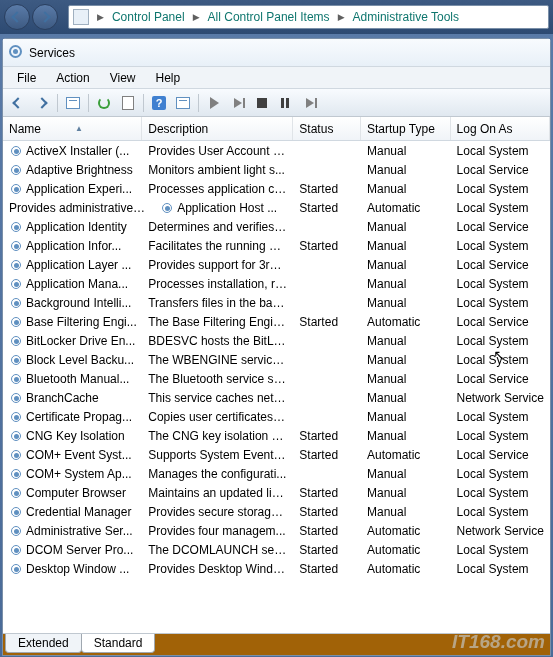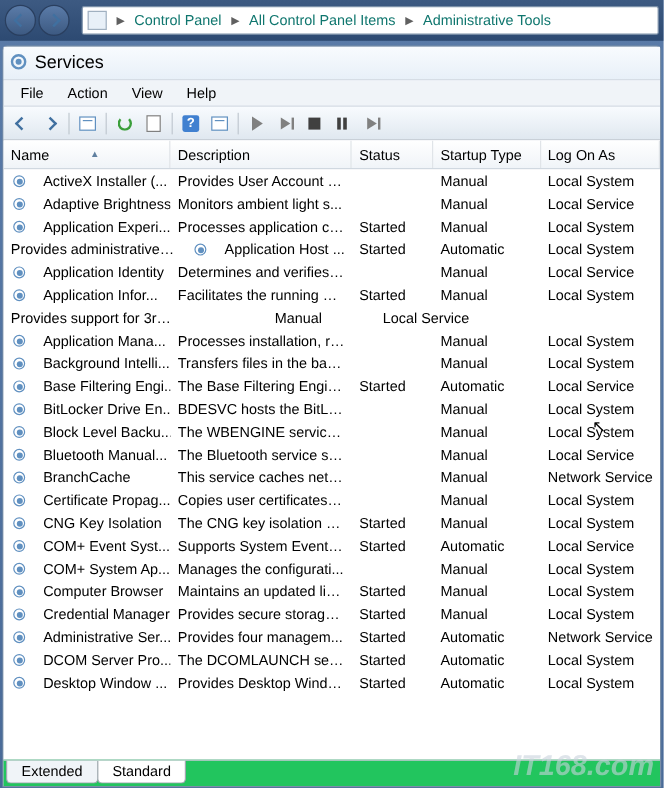--- a/index.html
+++ b/index.html
@@ -17,7 +17,7 @@
 .title-icon { width: 16px; height: 16px; margin-right: 4px; }
 .gear { display: inline-block; width: 13px; height: 13px; border: 2px solid #6090c0; border-radius: 50%; position: relative; }
 .gear::after { content: ''; position: absolute; width: 5px; height: 5px; background: #6090c0; border-radius: 50%; top: 2px; left: 2px; }
-.title-text { font-size: 15px; }
+.title-text { font-size: 12px; }
 
 .menu-bar { height: 22px; display: flex; align-items: center; padding: 0 4px; background: #f0f4f8; border-bottom: 1px solid #d0d8e0; }
 .menu-item { padding: 2px 10px; cursor: pointer; }

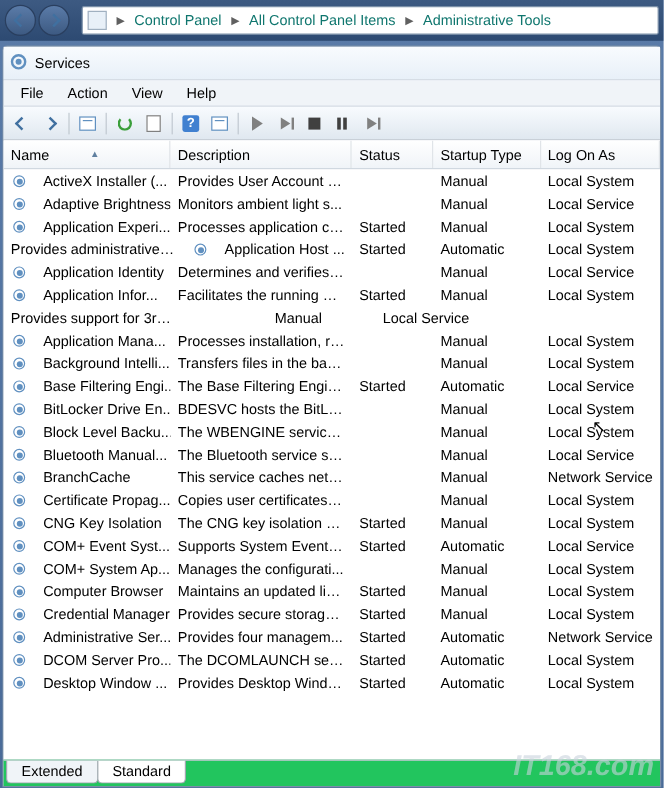--- a/index.html
+++ b/index.html
@@ -52,7 +52,7 @@
 .list-body { flex: 1; overflow-y: auto; }
 .row { display: flex; height: 19px; align-items: center; cursor: pointer; }
 .cell { padding: 1px 6px; white-space: nowrap; overflow: hidden; text-overflow: ellipsis; }
-.cell.col-name { display: flex; align-items: center; gap: 13px; }
+.cell.col-name { display: flex; align-items: center; gap: 3px; }
 .svc-icon { width: 14px; height: 14px; flex-shrink: 0; display: inline-flex; align-items: center; justify-content: center; }
 
 .tabs { height: 22px; display: flex; align-items: flex-start; background: #22c55e; border-top: 1px solid #c0c8d0; padding-left: 2px; }

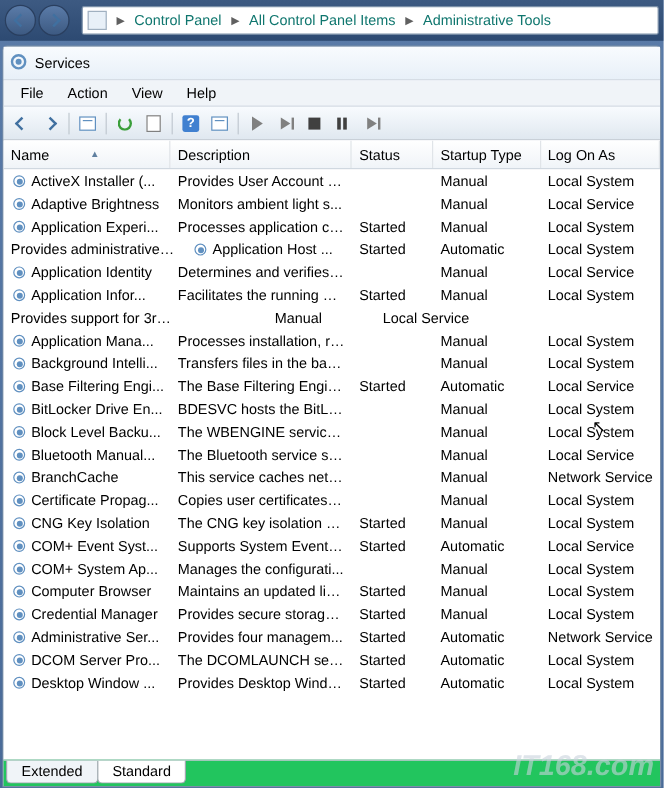--- a/index.html
+++ b/index.html
@@ -228,6 +228,12 @@
           <div class="cell col-logon">Local System</div>
         </div>
         <div class="row">
+          <div class="cell col-name">
+            <span class="svc-icon">
+              <span class="gear" style="width:10px;height:10px;border-width:1.5px"></span>
+            </span>
+            <span>Application Layer ...</span>
+          </div>
           <div class="cell col-desc">Provides support for 3rd ...</div>
           <div class="cell col-status"></div>
           <div class="cell col-startup">Manual</div>

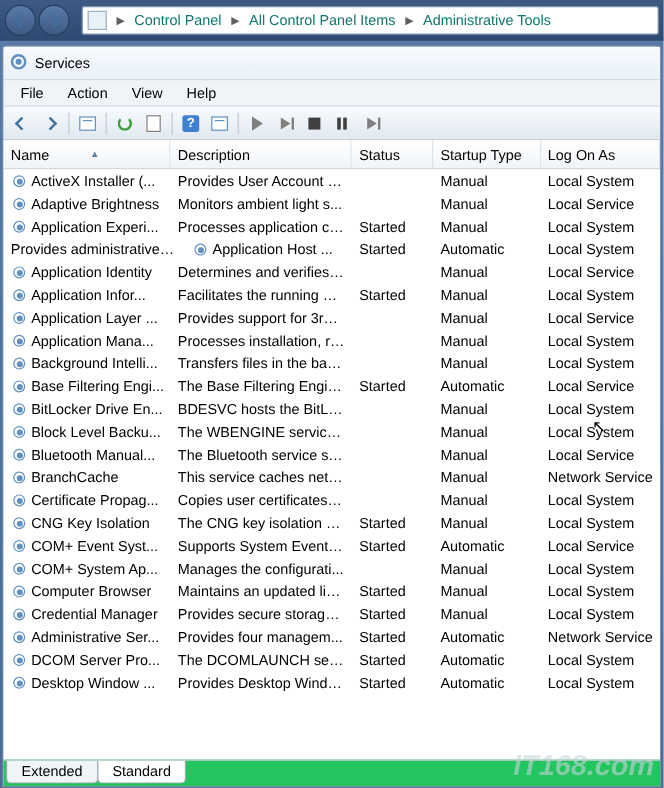--- a/index.html
+++ b/index.html
@@ -55,7 +55,7 @@
 .cell.col-name { display: flex; align-items: center; gap: 3px; }
 .svc-icon { width: 14px; height: 14px; flex-shrink: 0; display: inline-flex; align-items: center; justify-content: center; }
 
-.tabs { height: 22px; display: flex; align-items: flex-start; background: #22c55e; border-top: 1px solid #c0c8d0; padding-left: 2px; }
+.tabs { height: 22px; display: flex; align-items: flex-start; background: #a16207; border-top: 1px solid #c0c8d0; padding-left: 2px; }
 .tab { padding: 2px 12px; border: 1px solid #a0a8b0; border-top: none; background: #fff; border-radius: 0 0 4px 4px; margin-right: -1px; cursor: pointer; position: relative; }
 .tab.active { background: #fff; z-index: 2; }
 .tab:not(.active) { background: #f0f4f8; }

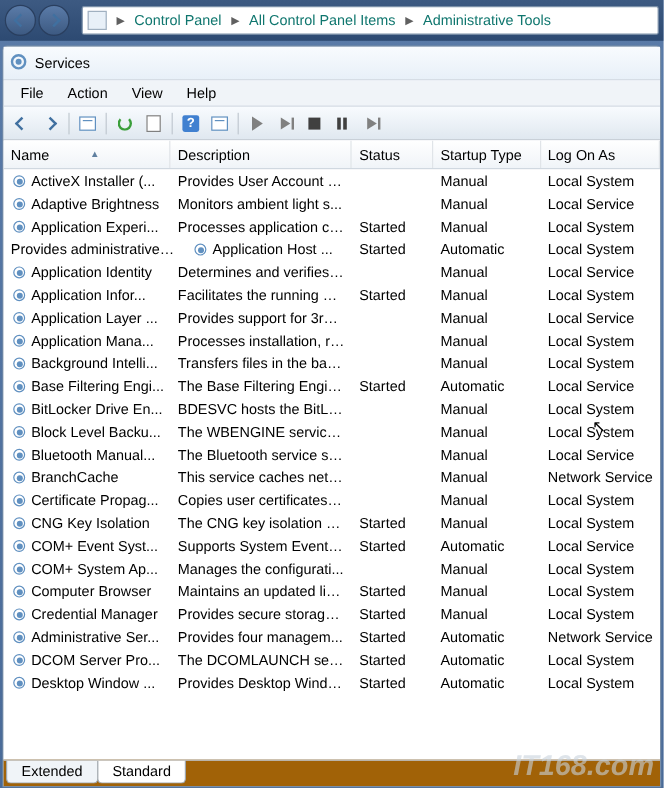--- a/index.html
+++ b/index.html
@@ -60,7 +60,7 @@
 .tab.active { background: #fff; z-index: 2; }
 .tab:not(.active) { background: #f0f4f8; }
 
-.watermark { position: absolute; bottom: 4px; right: 8px; font-size: 24px; font-weight: bold; font-style: italic; color: rgba(200,210,220,0.6); font-family: Arial; pointer-events: none; }
+.watermark { position: absolute; bottom: 4px; right: 8px; font-size: 19px; font-weight: bold; font-style: italic; color: rgba(200,210,220,0.6); font-family: Arial; pointer-events: none; }
 .cursor-ptr { position: absolute; right: 48px; top: 347px; font-size: 14px; color: #000; pointer-events: none; }
 </style>
 </head>

